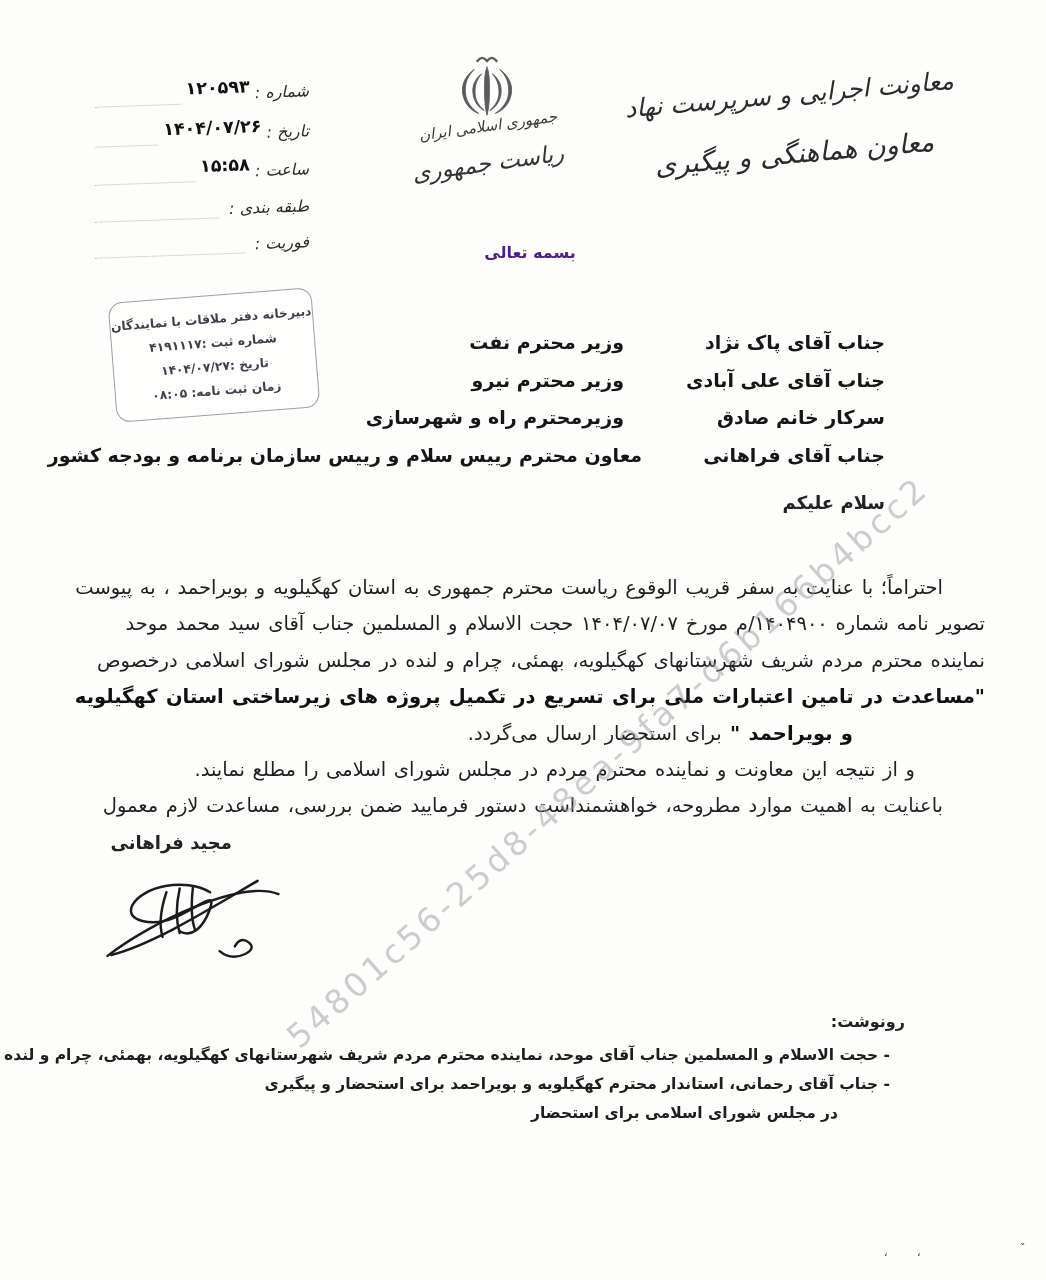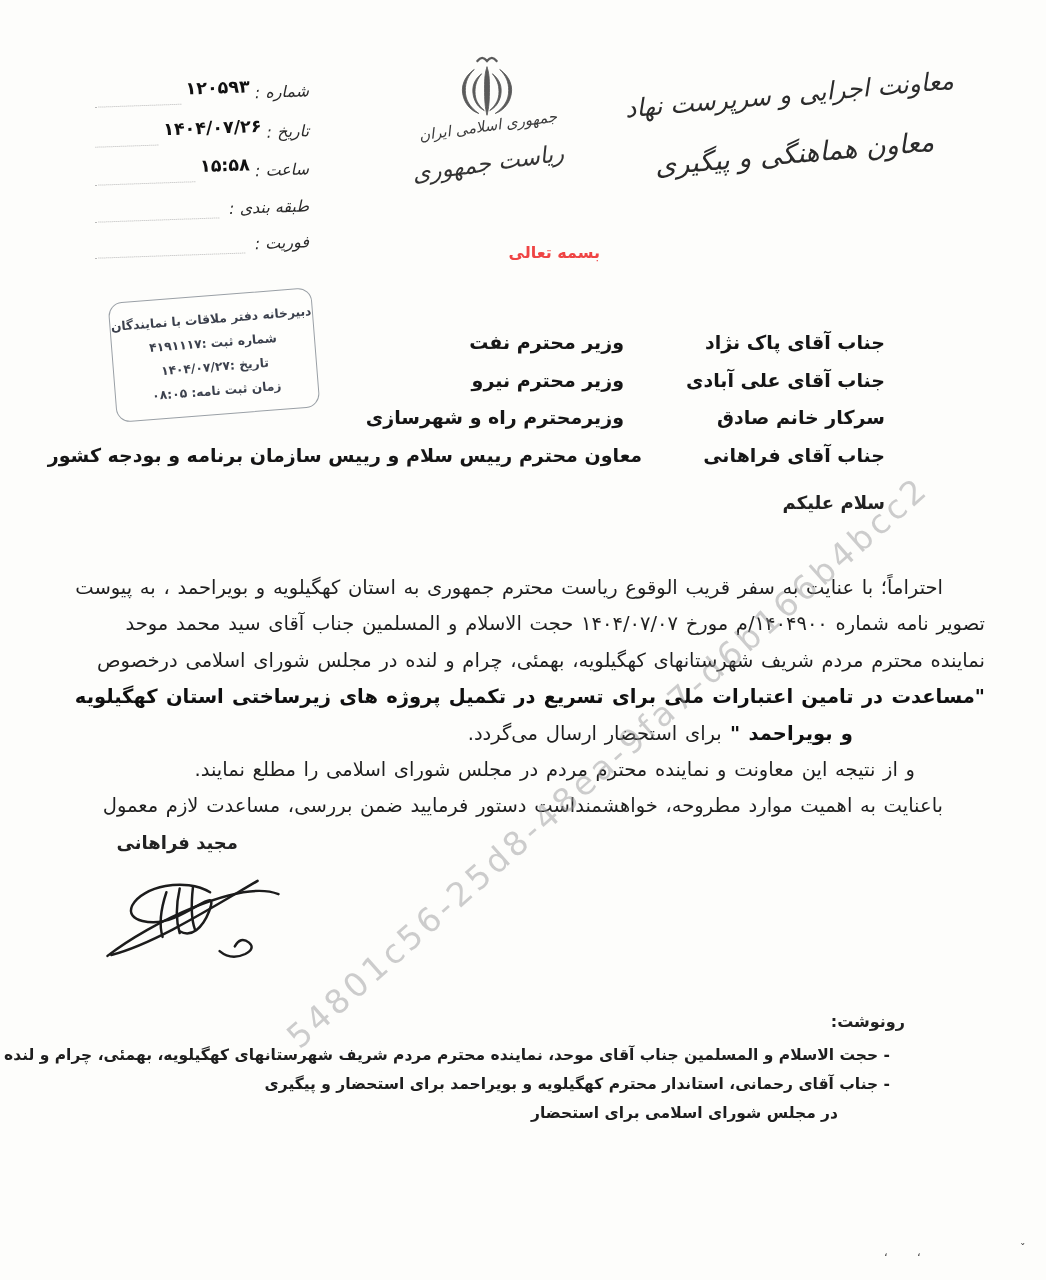--- a/index.html
+++ b/index.html
@@ -22,8 +22,8 @@
         font-size:15px;font-style:italic;color:#3a3a3a;transform:rotate(-8deg);white-space:nowrap;}
   .org2{position:absolute;left:398px;top:150px;width:180px;text-align:center;
         font-size:23px;font-style:italic;color:#333;transform:rotate(-8deg);white-space:nowrap;}
-  .bismillah{position:absolute;left:460px;top:243px;width:140px;text-align:right;
-        font-size:16px;font-weight:bold;color:#ef4444;}
+  .bismillah{position:absolute;left:460px;top:243px;width:140px;text-align:center;
+        font-size:16px;font-weight:bold;color:#4c1d95;}
   
   .script-block{position:absolute;left:612px;top:66px;width:360px;text-align:center;
         transform:rotate(-5deg);color:#2b2b2b;direction:rtl;}

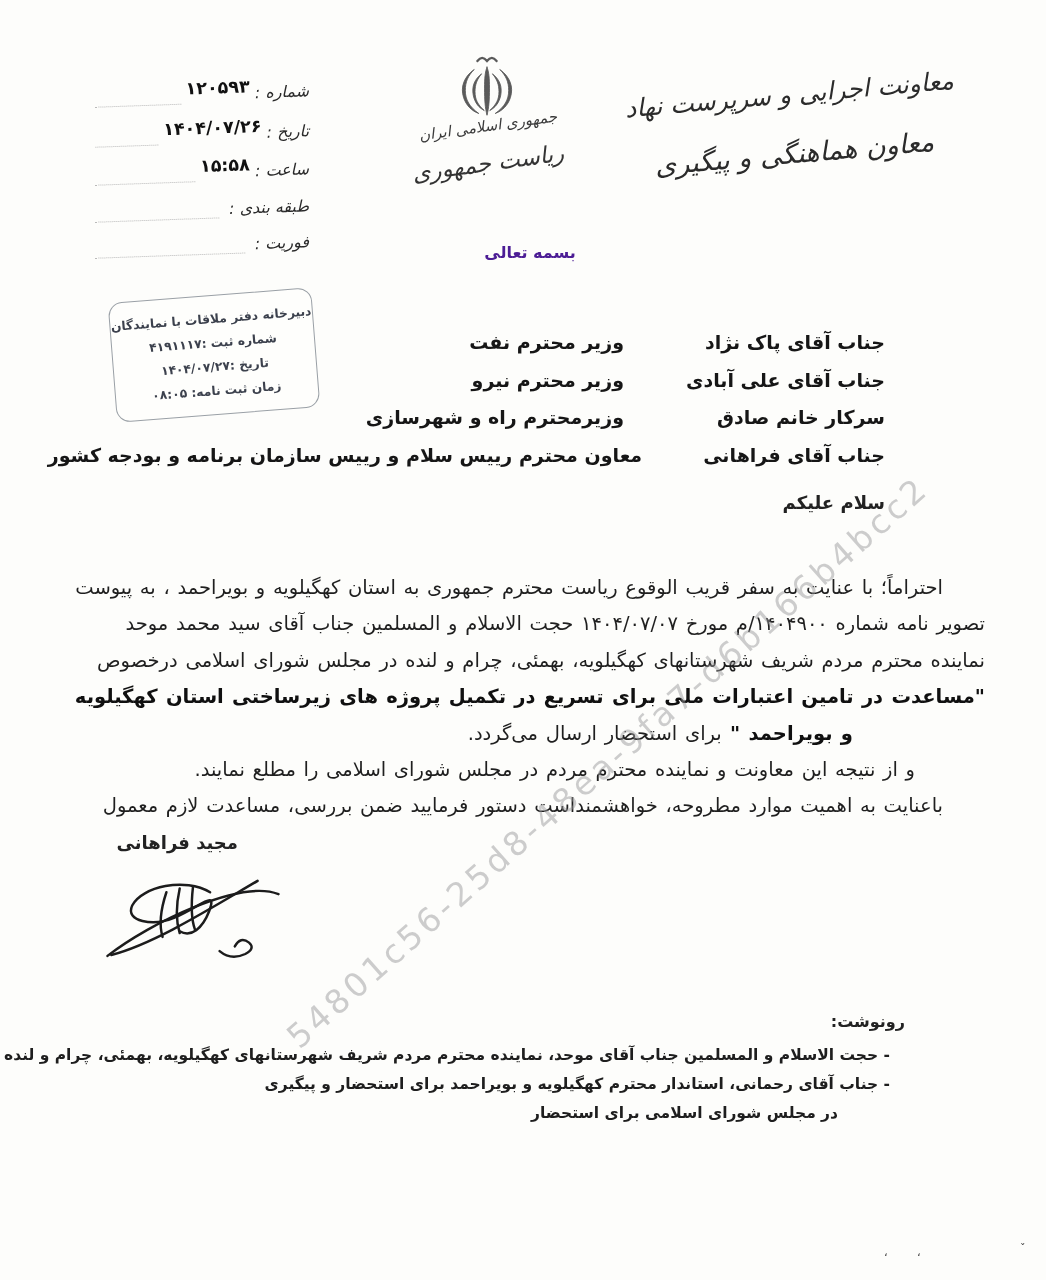--- a/index.html
+++ b/index.html
@@ -50,7 +50,7 @@
              white-space:nowrap;word-spacing:1.5px;}
   .body-line b{font-weight:bold;color:#101010;}
   
-  .sig-name{position:absolute;left:122px;top:832px;width:116px;text-align:center;
+  .sig-name{position:absolute;left:116px;top:832px;width:116px;text-align:center;
             font-size:18px;font-weight:bold;direction:rtl;white-space:nowrap;}
   .sig-scribble{position:absolute;left:98px;top:862px;width:190px;height:108px;}
   

